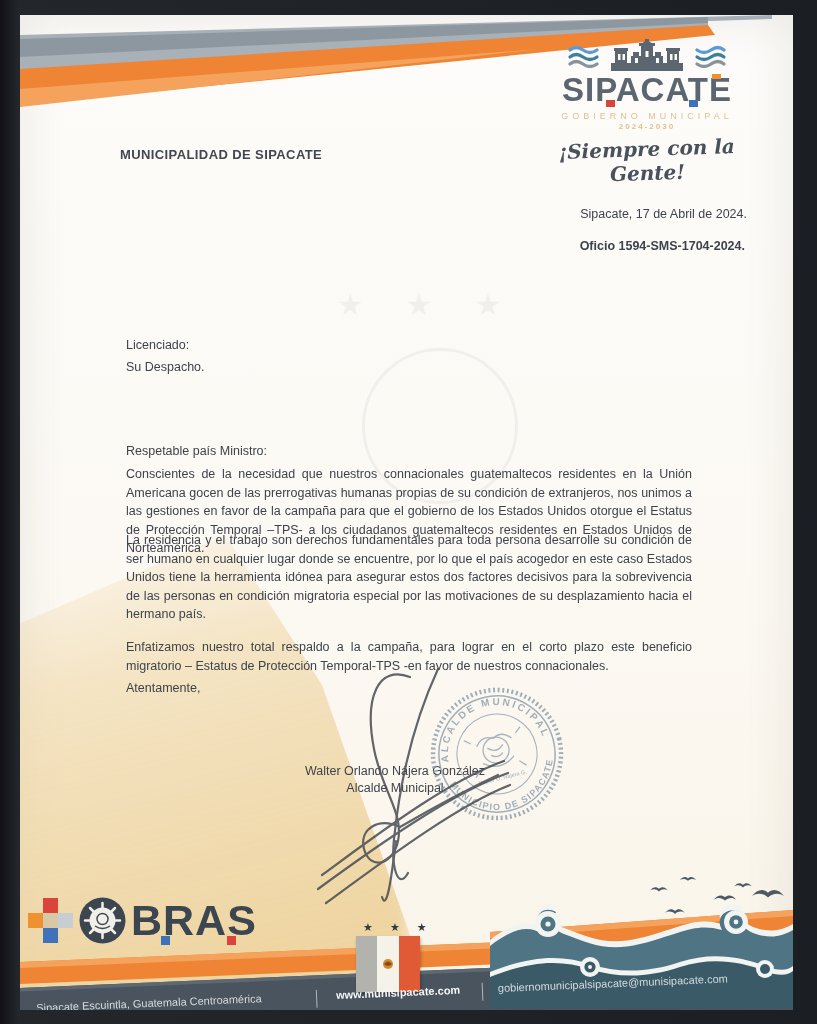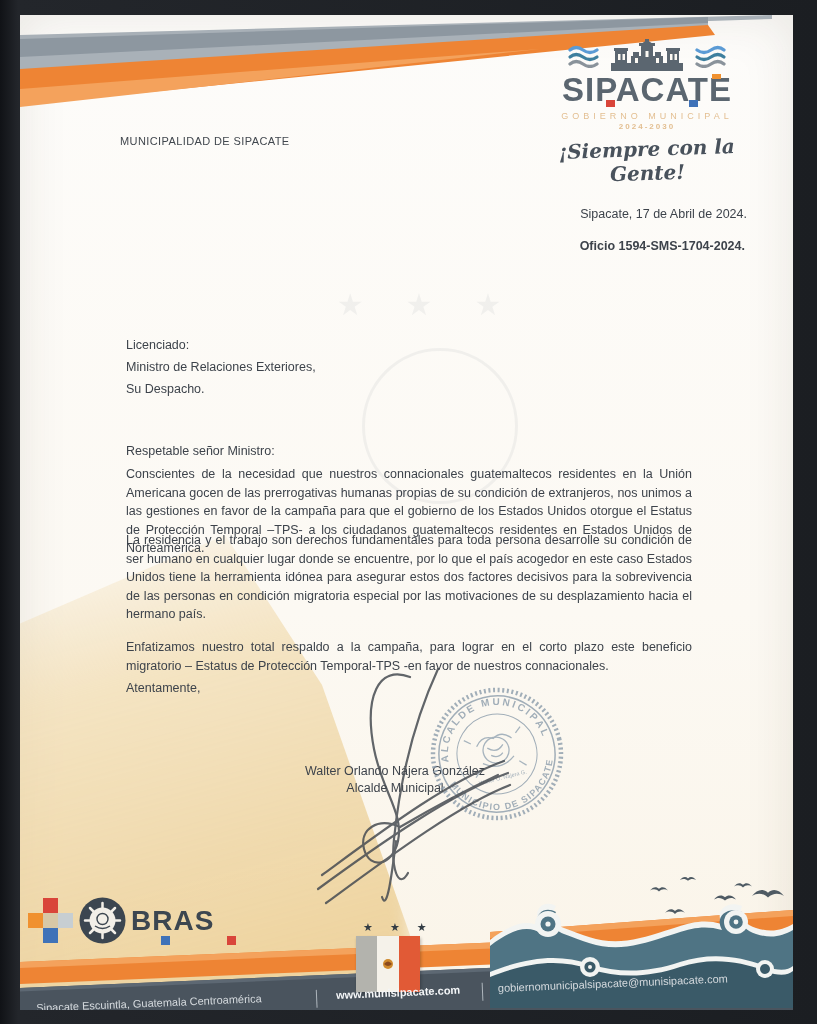--- a/index.html
+++ b/index.html
@@ -33,7 +33,7 @@
   .logo-slogan{font-family:"DejaVu Serif",serif;font-style:italic;font-weight:bold;
     font-size:20px;color:#49525c;margin-top:6px;transform:rotate(-2deg);}
 
-  .muni-title{position:absolute;left:100px;top:120px;font-size:11px;font-weight:normal;
+  .muni-title{position:absolute;left:100px;top:132px;font-size:13px;font-weight:bold;
     letter-spacing:.4px;color:#41474e;z-index:2;}
 
   .letter-block{color:#3d434b;z-index:2;position:absolute;}

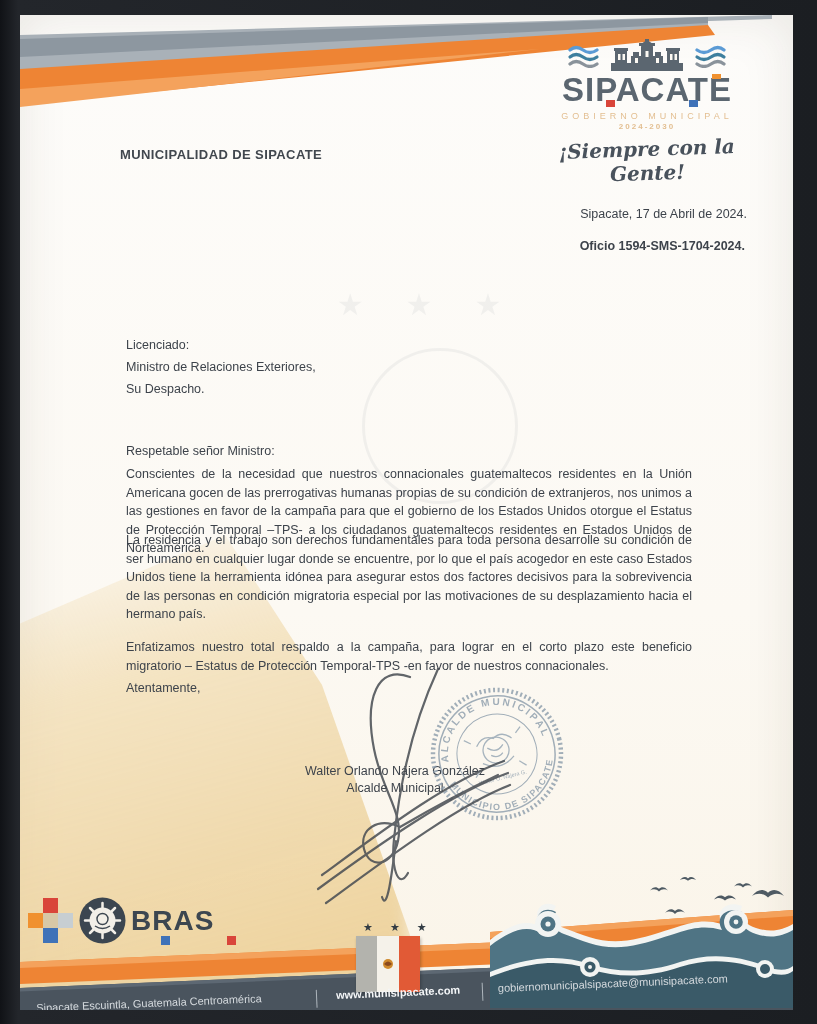--- a/index.html
+++ b/index.html
@@ -153,7 +153,6 @@
 
   <div class="letter-block addressee">
     <div>Licenciado:</div>
-    <div>Ministro de Relaciones Exteriores,</div>
     <div>Su Despacho.</div>
   </div>
 

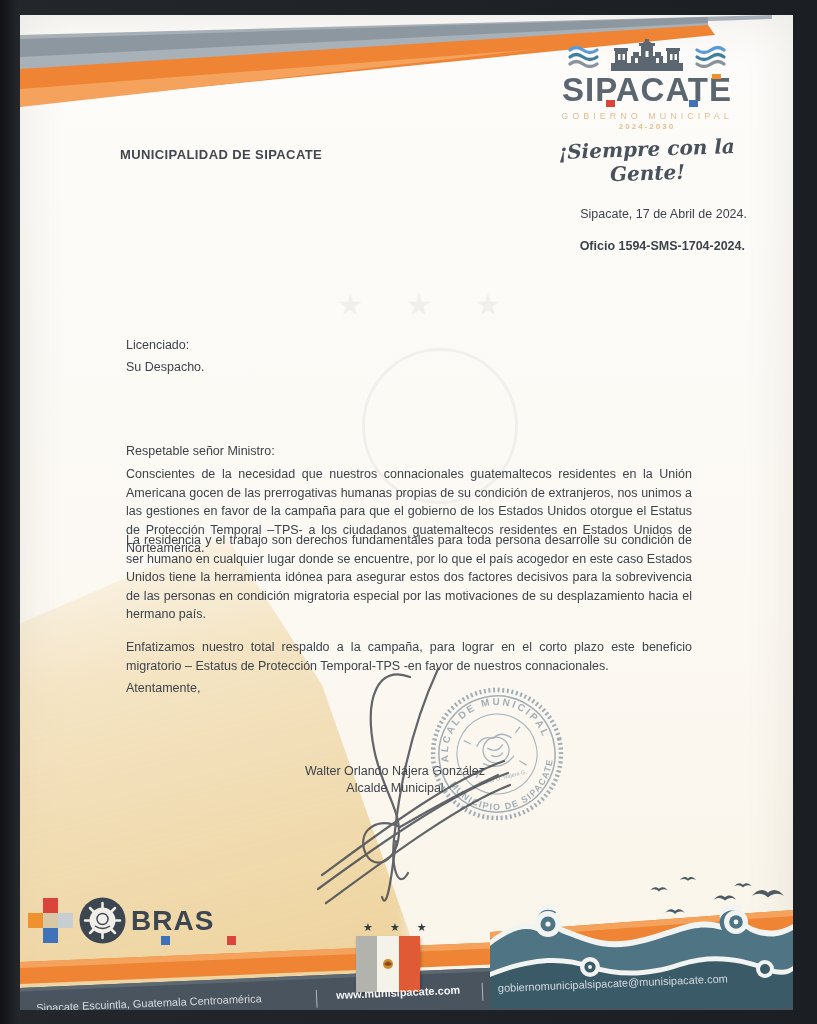--- a/index.html
+++ b/index.html
@@ -156,7 +156,7 @@
     <div>Su Despacho.</div>
   </div>
 
-  <div class="letter-block salutation">Respetable señor Ministro:</div>
+  <div class="letter-block salutation">Respetable país Ministro:</div>
   <div class="letter-block para p1">Conscientes de la necesidad  que nuestros connacionales guatemaltecos residentes en la Unión Americana gocen de las prerrogativas humanas propias de su condición de extranjeros, nos unimos a las gestiones en favor de la campaña para que el gobierno de los Estados Unidos otorgue el Estatus de Protección Temporal –TPS- a los ciudadanos guatemaltecos residentes en Estados Unidos de Norteamérica.</div>
   <div class="letter-block para p2">La residencia y el trabajo son derechos fundamentales para toda persona desarrolle su condición de ser humano en cualquier lugar donde se encuentre, por lo que el país acogedor en este caso Estados Unidos tiene la herramienta idónea para asegurar estos dos factores decisivos para la sobrevivencia de las personas en condición migratoria especial  por las motivaciones de su desplazamiento hacia el hermano país.</div>
   <div class="letter-block para p3">Enfatizamos nuestro total respaldo a la campaña, para lograr en el corto plazo este beneficio migratorio – Estatus de Protección Temporal-TPS -en favor de nuestros connacionales.</div>

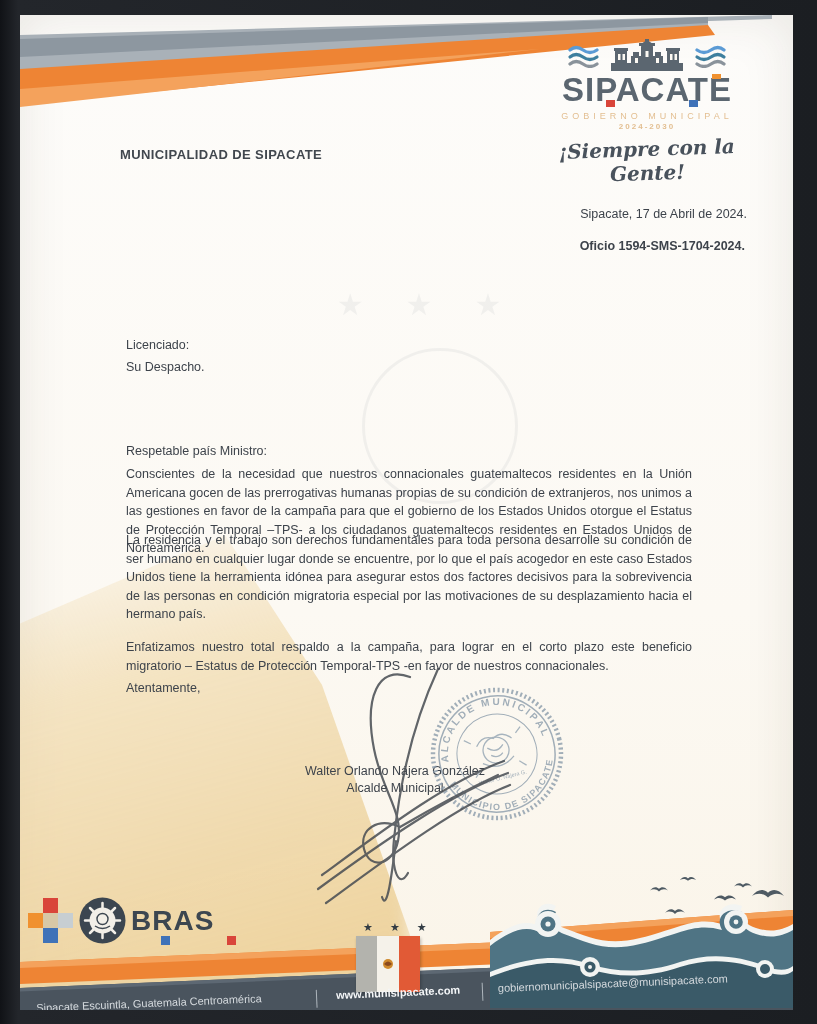--- a/index.html
+++ b/index.html
@@ -59,7 +59,7 @@
   .plus-icon{position:relative;width:46px;height:46px;}
   .plus-icon div{position:absolute;width:15px;height:15px;}
   .obras-o{width:47px;height:47px;}
-  .obras-text{position:relative;font-size:28px;font-weight:800;color:#3c4650;letter-spacing:1px;
+  .obras-text{position:relative;font-size:43px;font-weight:800;color:#3c4650;letter-spacing:1px;
     line-height:47px;font-family:"Liberation Sans",sans-serif;}
   .obras-sq{position:absolute;width:9px;height:9px;bottom:-1px;}
 

